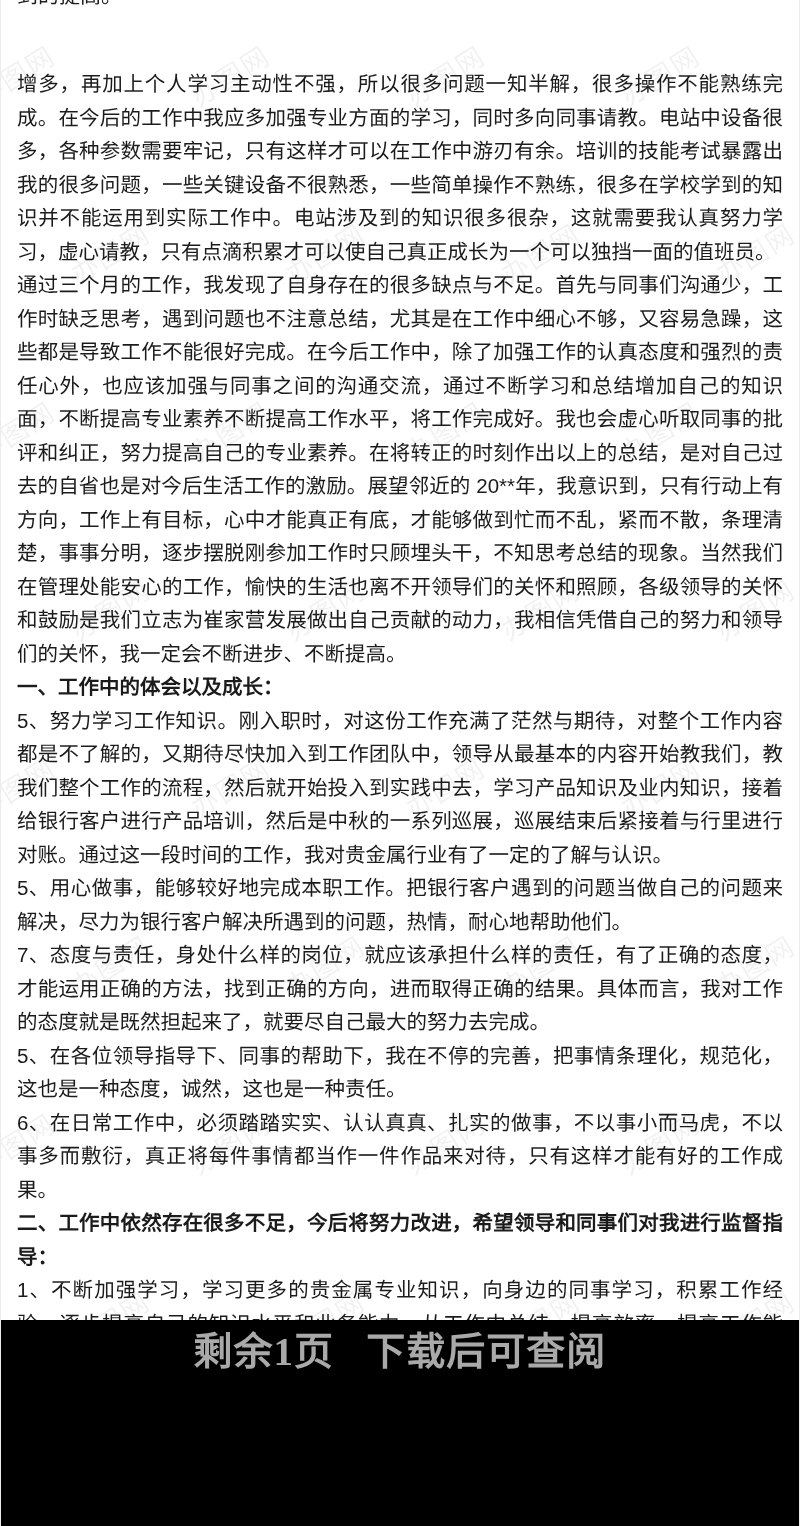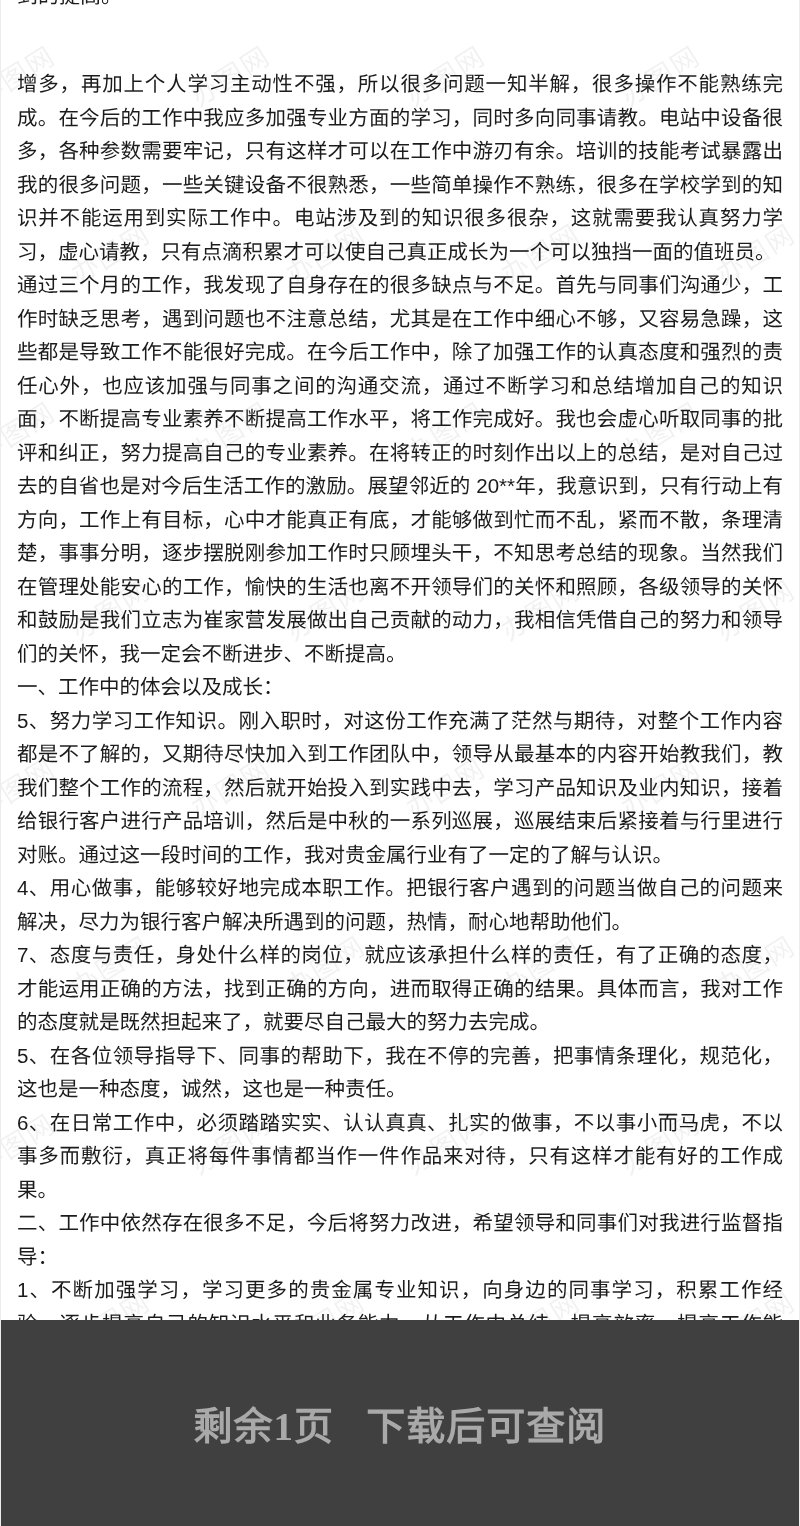--- a/index.html
+++ b/index.html
@@ -76,7 +76,7 @@
   }
 
   p.para.heading {
-    font-weight: normal;
+    font-weight: bold;
   }
 
   

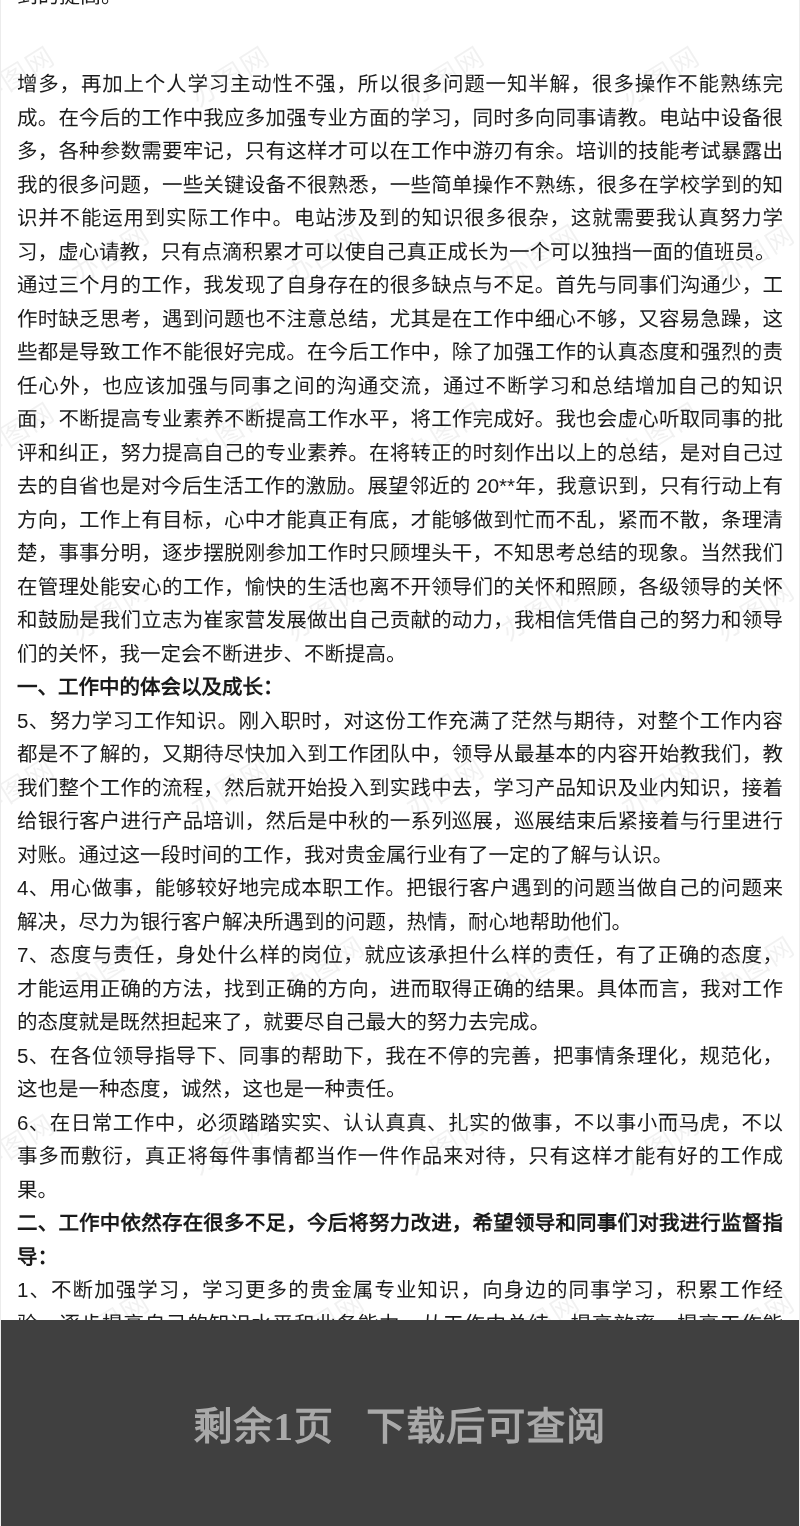--- a/index.html
+++ b/index.html
@@ -164,7 +164,7 @@
         <p class="para">通过三个月的工作，我发现了自身存在的很多缺点与不足。首先与同事们沟通少，工作时缺乏思考，遇到问题也不注意总结，尤其是在工作中细心不够，又容易急躁，这些都是导致工作不能很好完成。在今后工作中，除了加强工作的认真态度和强烈的责任心外，也应该加强与同事之间的沟通交流，通过不断学习和总结增加自己的知识面，不断提高专业素养不断提高工作水平，将工作完成好。我也会虚心听取同事的批评和纠正，努力提高自己的专业素养。在将转正的时刻作出以上的总结，是对自己过去的自省也是对今后生活工作的激励。展望邻近的 20**年，我意识到，只有行动上有方向，工作上有目标，心中才能真正有底，才能够做到忙而不乱，紧而不散，条理清楚，事事分明，逐步摆脱刚参加工作时只顾埋头干，不知思考总结的现象。当然我们在管理处能安心的工作，愉快的生活也离不开领导们的关怀和照顾，各级领导的关怀和鼓励是我们立志为崔家营发展做出自己贡献的动力，我相信凭借自己的努力和领导们的关怀，我一定会不断进步、不断提高。</p>
         <p class="para heading">一、工作中的体会以及成长：</p>
         <p class="para">5、努力学习工作知识。刚入职时，对这份工作充满了茫然与期待，对整个工作内容都是不了解的，又期待尽快加入到工作团队中，领导从最基本的内容开始教我们，教我们整个工作的流程，然后就开始投入到实践中去，学习产品知识及业内知识，接着给银行客户进行产品培训，然后是中秋的一系列巡展，巡展结束后紧接着与行里进行对账。通过这一段时间的工作，我对贵金属行业有了一定的了解与认识。</p>
-        <p class="para">4、用心做事，能够较好地完成本职工作。把银行客户遇到的问题当做自己的问题来解决，尽力为银行客户解决所遇到的问题，热情，耐心地帮助他们。</p>
+        <p class="para">5、用心做事，能够较好地完成本职工作。把银行客户遇到的问题当做自己的问题来解决，尽力为银行客户解决所遇到的问题，热情，耐心地帮助他们。</p>
         <p class="para">7、态度与责任，身处什么样的岗位，就应该承担什么样的责任，有了正确的态度，才能运用正确的方法，找到正确的方向，进而取得正确的结果。具体而言，我对工作的态度就是既然担起来了，就要尽自己最大的努力去完成。</p>
         <p class="para">5、在各位领导指导下、同事的帮助下，我在不停的完善，把事情条理化，规范化，这也是一种态度，诚然，这也是一种责任。</p>
         <p class="para">6、在日常工作中，必须踏踏实实、认认真真、扎实的做事，不以事小而马虎，不以事多而敷衍，真正将每件事情都当作一件作品来对待，只有这样才能有好的工作成果。</p>

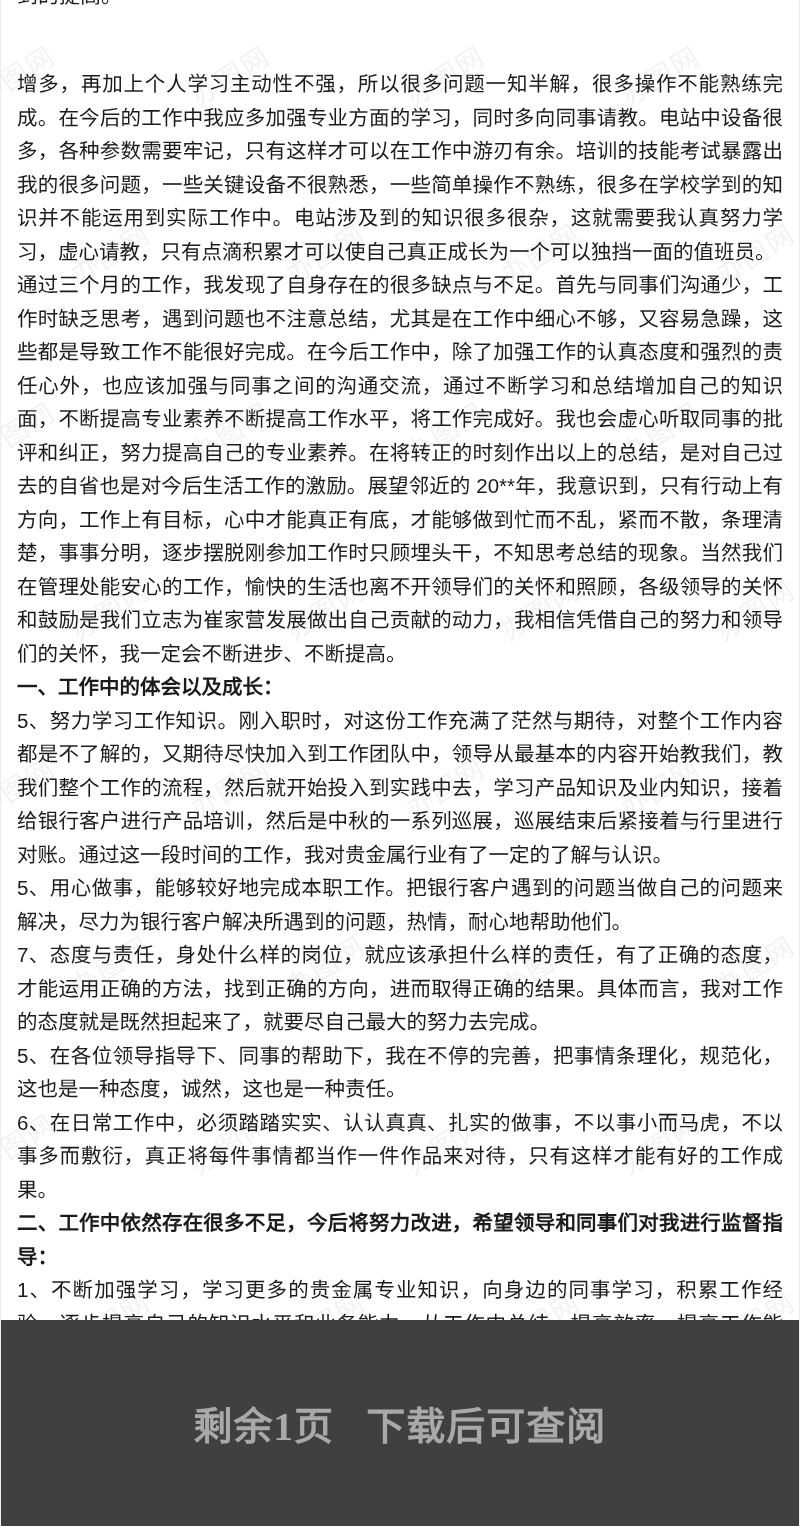--- a/index.html
+++ b/index.html
@@ -94,10 +94,9 @@
     bottom: 0;
     height: 206px;
     display: flex;
-    align-items: center;
     justify-content: center;
     z-index: 2;
-    background: #404040;
+    background: #000000;
   }
   .bottom-banner .banner-text {
     font-size: 39px;

